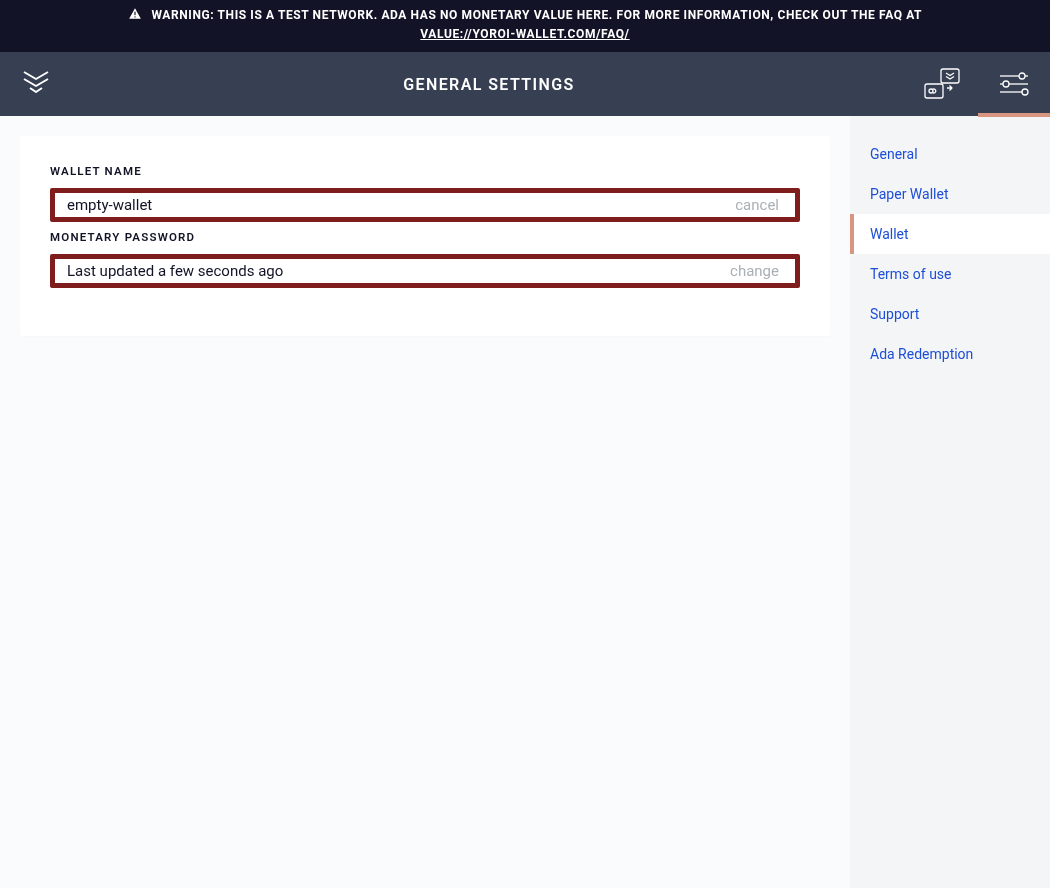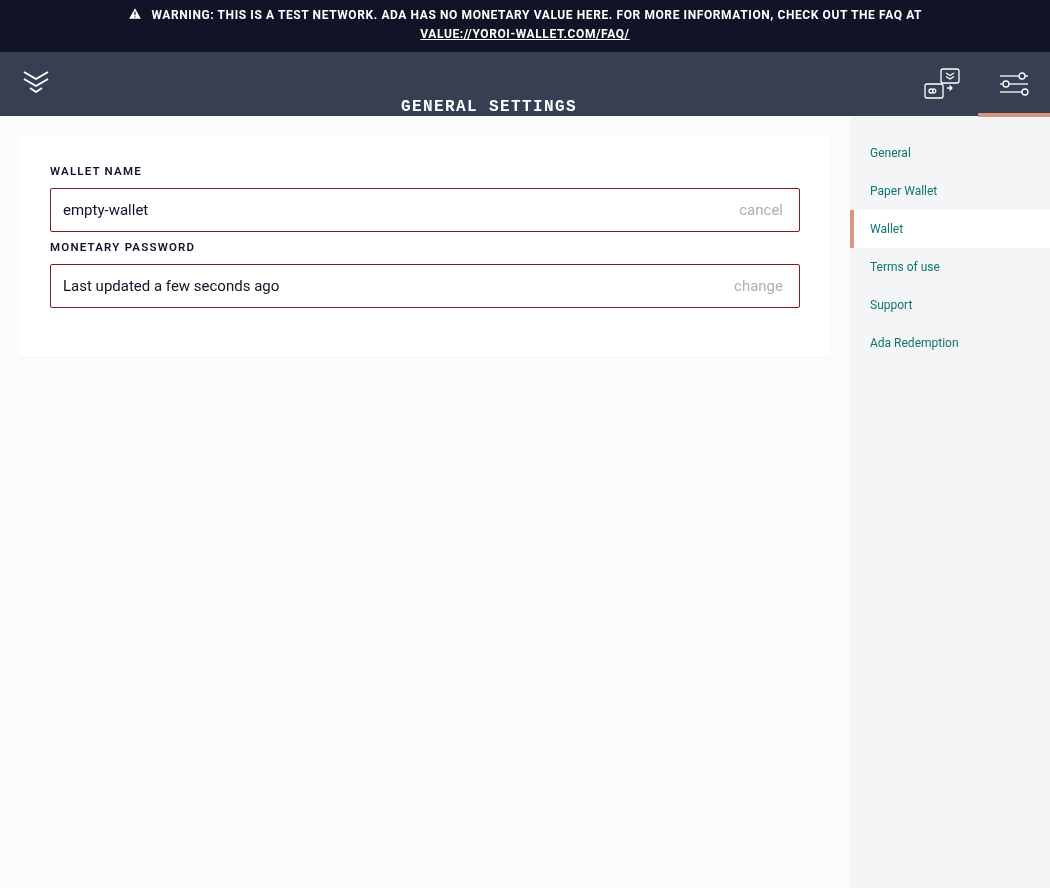--- a/index.html
+++ b/index.html
@@ -52,9 +52,8 @@
     .navbar-center {
       flex: 1;
       display: flex;
-      align-items: flex-end;
+      align-items: center;
       justify-content: center;
-      font-family: Liberation Mono, monospace;
     }
     .navbar-title {
       color: #ffffff;

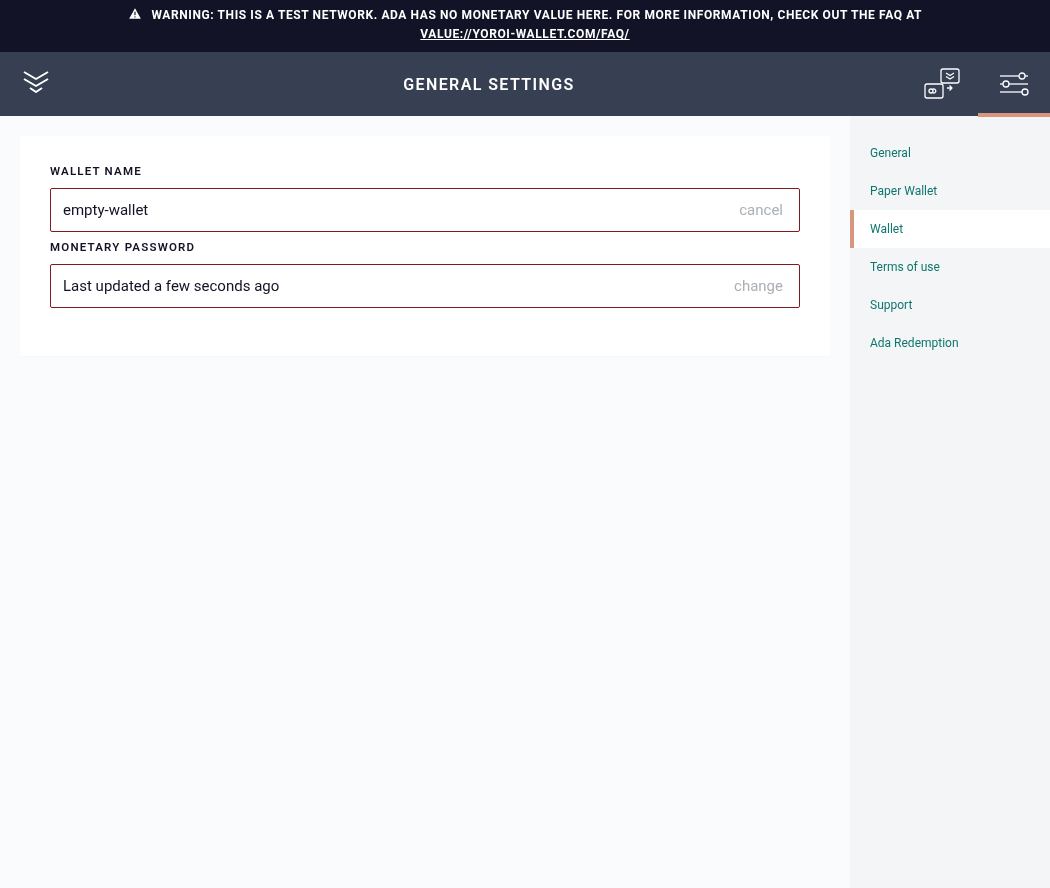--- a/index.html
+++ b/index.html
@@ -148,8 +148,8 @@
     }
     .sidebar-item {
       padding: 12px 20px;
-      font-size: 12px;
-      color: #0f766e;
+      font-size: 14px;
+      color: #1d4ed8;
       cursor: pointer;
       position: relative;
     }

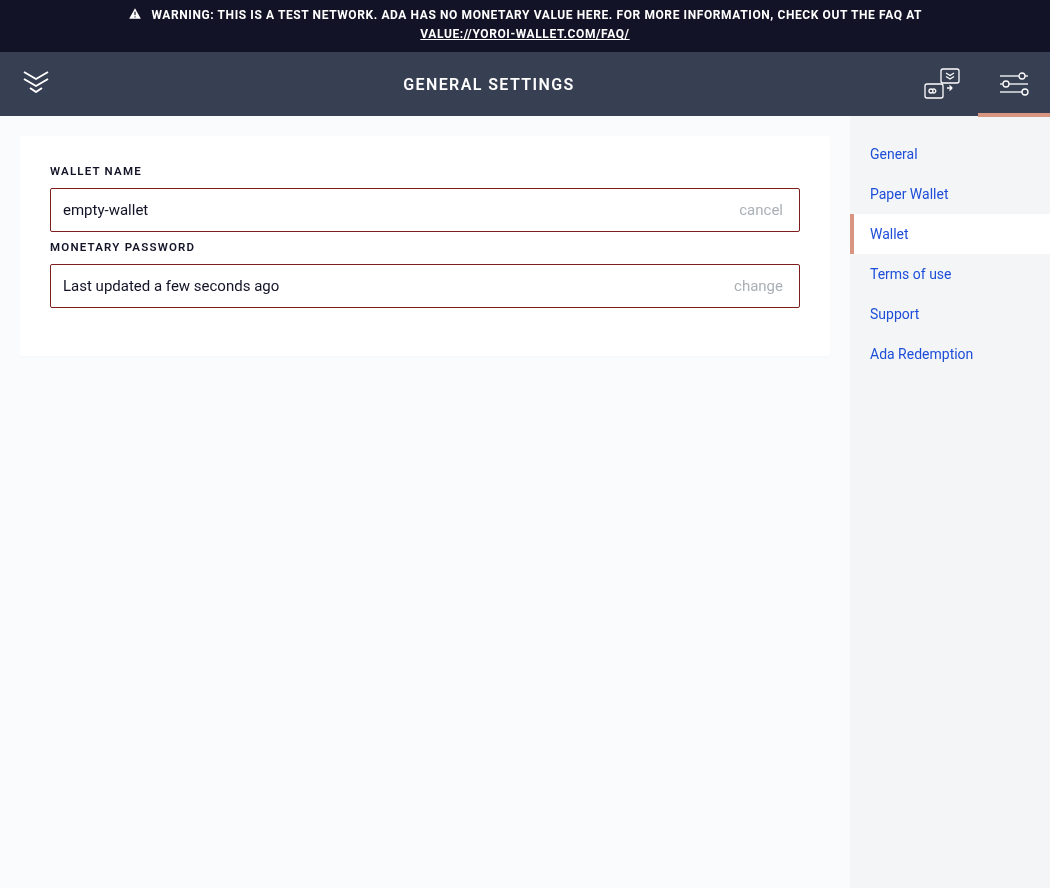--- a/index.html
+++ b/index.html
@@ -109,9 +109,9 @@
     }
     .field-input-wrap {
       position: relative;
-      border: 1px solid #7f1d1d;
+      border: 5px solid #7f1d1d;
       border-radius: 2px;
-      height: 44px;
+      height: 34px;
       display: flex;
       align-items: center;
       padding: 0 16px 0 12px;

